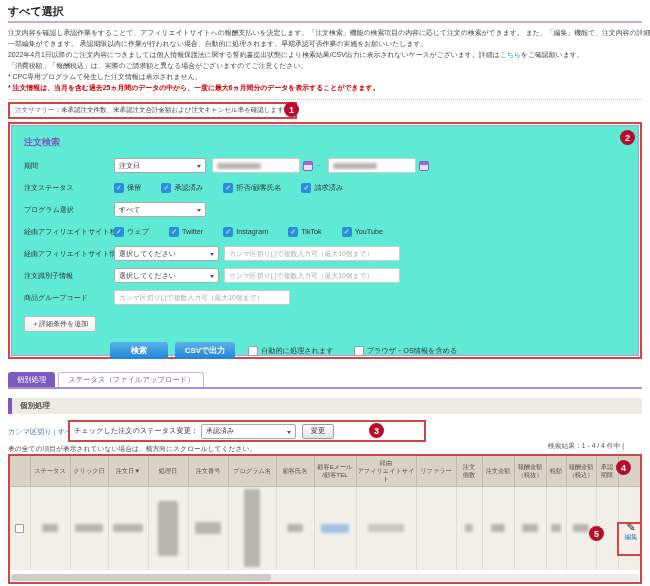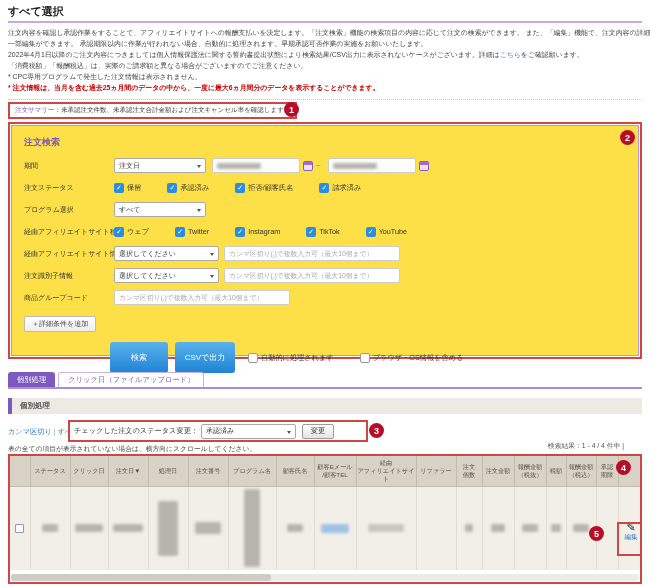--- a/index.html
+++ b/index.html
@@ -30,7 +30,7 @@
   
   .searchbox { position:absolute; left:8px; top:122px; width:634px; height:237px; border:2px solid #cf4646; }
   .panel { position:absolute; left:1px; top:1px; width:628px; height:231px; border:1px solid #b796d8;
-           background:#fde047; padding:10px 0 0 12px; }
+           background:#5eead4; padding:10px 0 0 12px; }
   .shead { font-size:9px; font-weight:bold; color:#7d58c1; margin-bottom:9px; }
   .frow { display:flex; align-items:center; height:15px; margin-bottom:7px; font-size:7.5px; }
   .flabel { width:90px; flex-shrink:0; font-size:7px; color:#333; white-space:nowrap; }

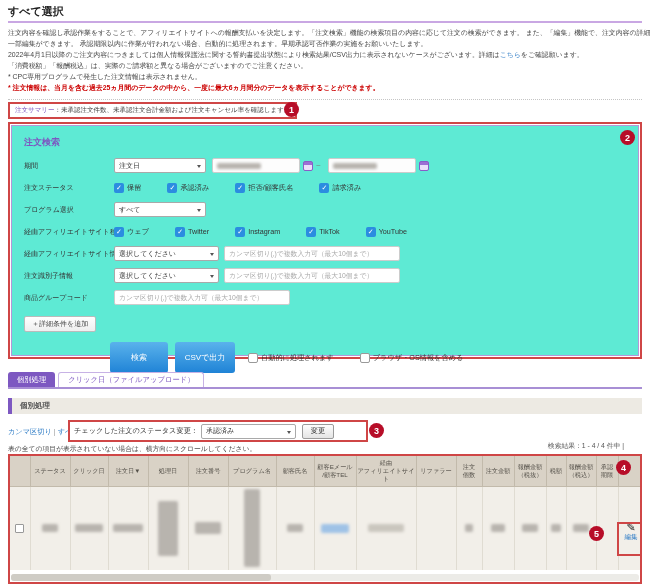--- a/index.html
+++ b/index.html
@@ -50,7 +50,7 @@
         justify-content:center; flex-shrink:0; }
   .cb.on { background:#2b8de0; color:#fff; font-size:7px; font-weight:bold; }
   .cb.off { background:#fff; border:1px solid #999; }
-  .cbl { margin:0 26px 0 3px; color:#333; font-size:7.2px; }
+  .cbl { margin:0 20px 0 3px; color:#333; font-size:7.2px; }
   .tinput { height:15px; border:1px solid #ccc; border-radius:2px; font-size:6.8px; padding:0 4px;
             width:176px; margin-left:5px; color:#333;
             font-family:"Liberation Sans","DejaVu Sans",sans-serif; }

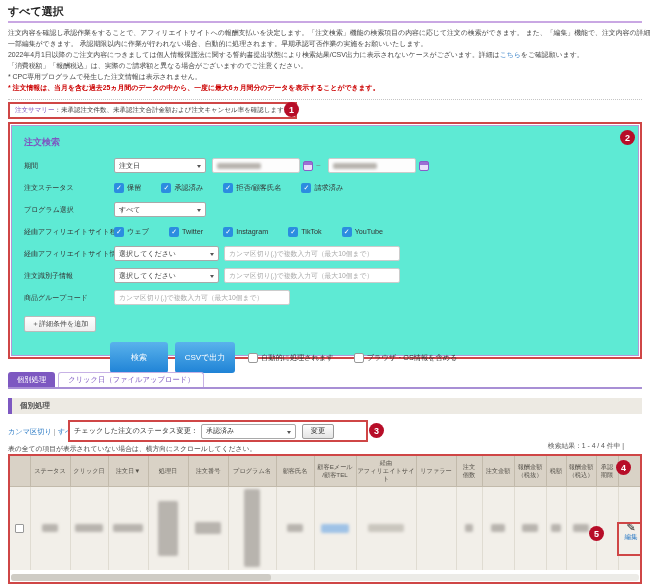--- a/index.html
+++ b/index.html
@@ -59,8 +59,8 @@
             font-size:7px; color:#444; background:linear-gradient(#fff,#efefef); border:1px solid #bbb;
             border-radius:2px; }
   .actions { display:flex; align-items:center; margin-left:86px; margin-top:3px; font-size:7.2px; }
-  .btn-blue { width:58px; height:31px; border-radius:3px; background:linear-gradient(#5ab2ec,#1f83d6);
-              color:#fff; font-size:8px; font-weight:normal; display:flex; align-items:center;
+  .btn-blue { width:58px; height:17px; border-radius:3px; background:linear-gradient(#5ab2ec,#1f83d6);
+              color:#fff; font-size:8px; font-weight:bold; display:flex; align-items:center;
               justify-content:center; margin-right:7px; }
 
   

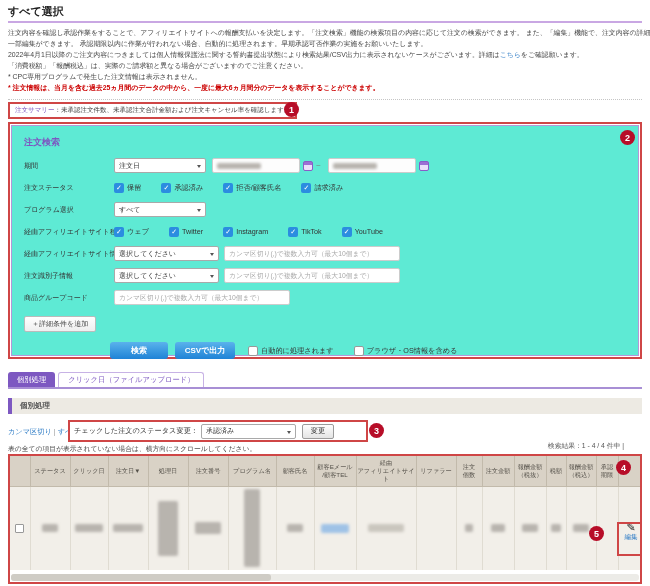--- a/index.html
+++ b/index.html
@@ -243,7 +243,7 @@
 
   <div class="tabs">
     <div class="tab active">個別処理</div>
-    <div class="tab inactive">クリック日（ファイルアップロード）</div>
+    <div class="tab inactive">ステータス（ファイルアップロード）</div>
   </div>
   <div class="tabline"></div>
 

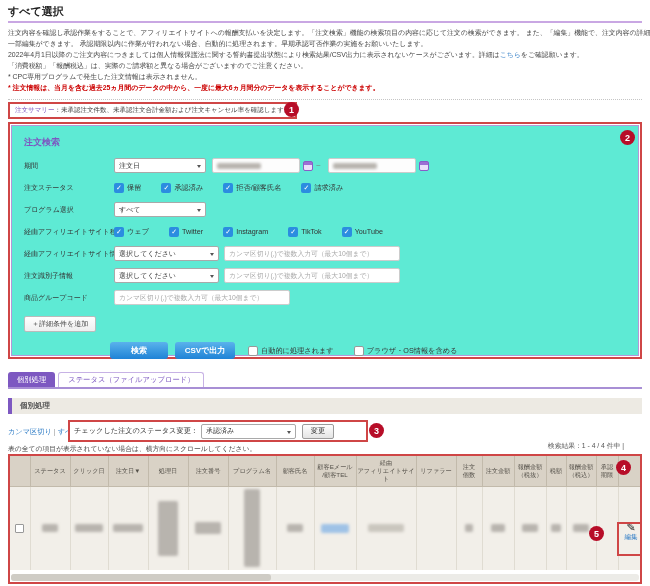--- a/index.html
+++ b/index.html
@@ -77,7 +77,7 @@
   
   .linkrow { position:absolute; left:8px; top:427px; font-size:7.2px; color:#2e7cc6; }
   .linkrow .d { color:#999; margin:0 2px; }
-  .bulkbox { position:absolute; left:68px; top:420px; width:300px; height:22px; border:2px solid #cf4646;
+  .bulkbox { position:absolute; left:68px; top:420px; width:358px; height:22px; border:2px solid #cf4646;
              display:flex; align-items:center; padding:0 4px; font-size:7.2px; background:#fff; }
   .bulkbox .blabel { margin-right:3px; color:#333; white-space:nowrap; }
   .chgbtn { width:32px; height:15px; border:1px solid #9a9a9a; border-radius:2px;

